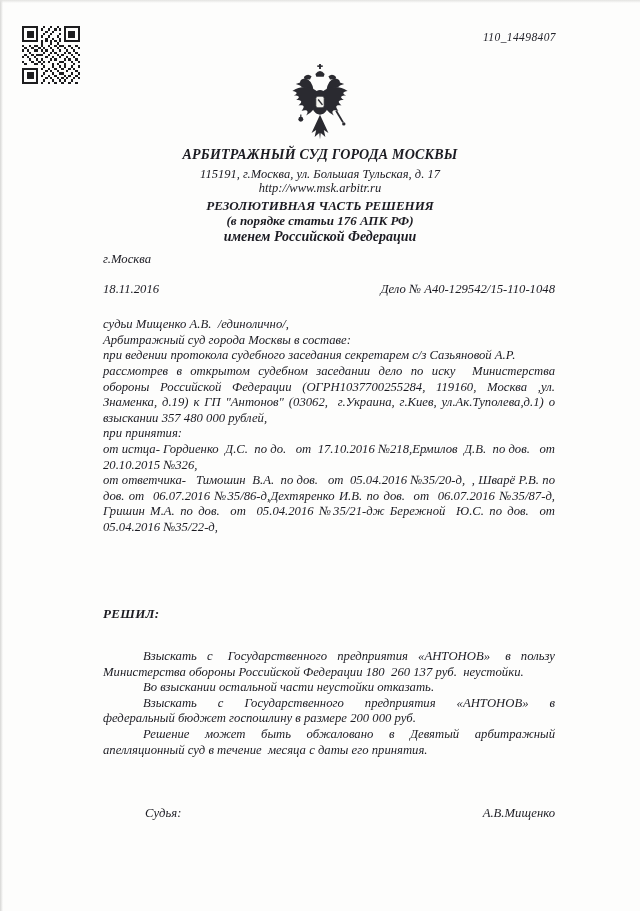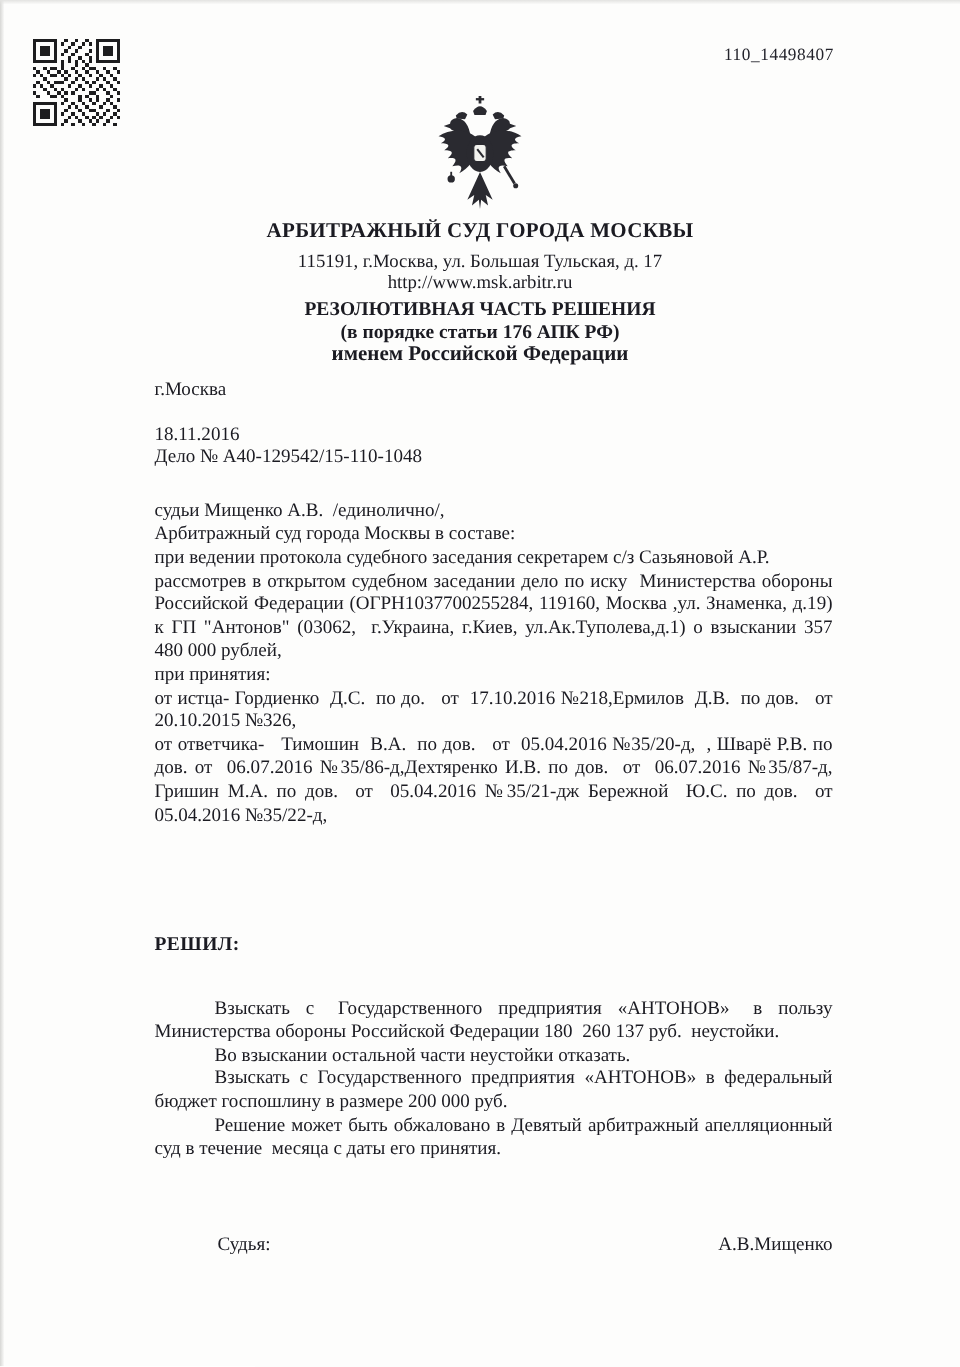--- a/index.html
+++ b/index.html
@@ -8,6 +8,7 @@
     background:#fdfdfc;color:#1b1b22;
     font-family:"Liberation Serif","DejaVu Serif",serif;
     overflow:hidden;
+    font-style:italic;
   }
   .scan-edge-left{position:absolute;left:0;top:0;width:3px;height:100%;
     background:linear-gradient(to right,#d7d7d5,rgba(255,255,255,0));}

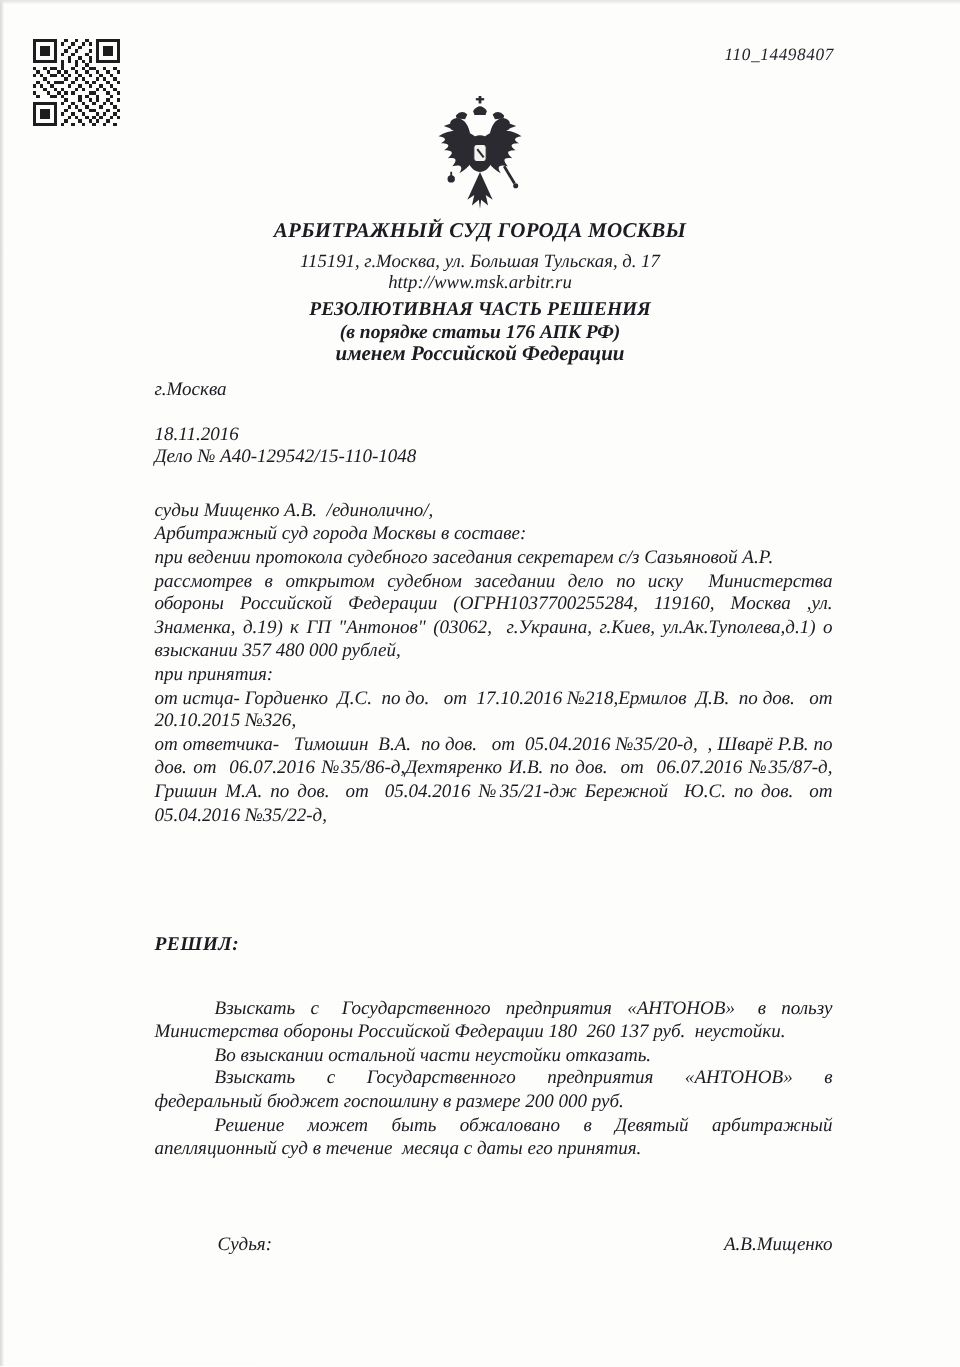--- a/index.html
+++ b/index.html
@@ -31,7 +31,7 @@
   .content{position:absolute;left:103px;right:85px;top:252px;
     font-size:12.7px;line-height:15.6px;}
   .city{margin:0;}
-  .daterow{display:flex;justify-content:space-between;margin-top:14px;flex-direction:column;}
+  .daterow{display:flex;justify-content:space-between;margin-top:14px;}
   .intro{margin-top:20px;}
   .jline{text-align:justify;white-space:pre-wrap;}
   .res-heading{margin-top:70px;font-weight:bold;font-size:13px;letter-spacing:.3px;}

